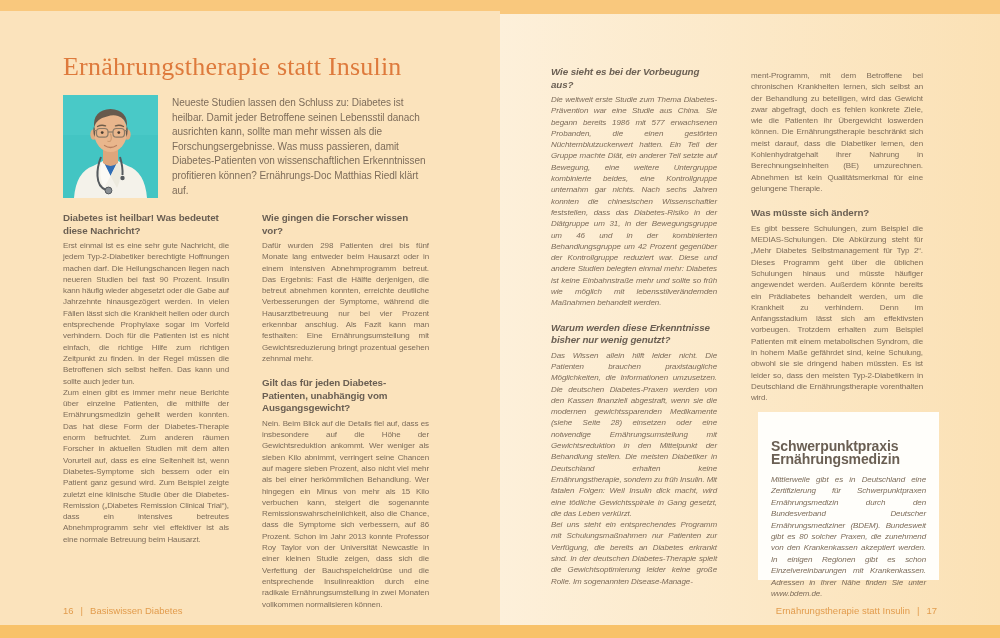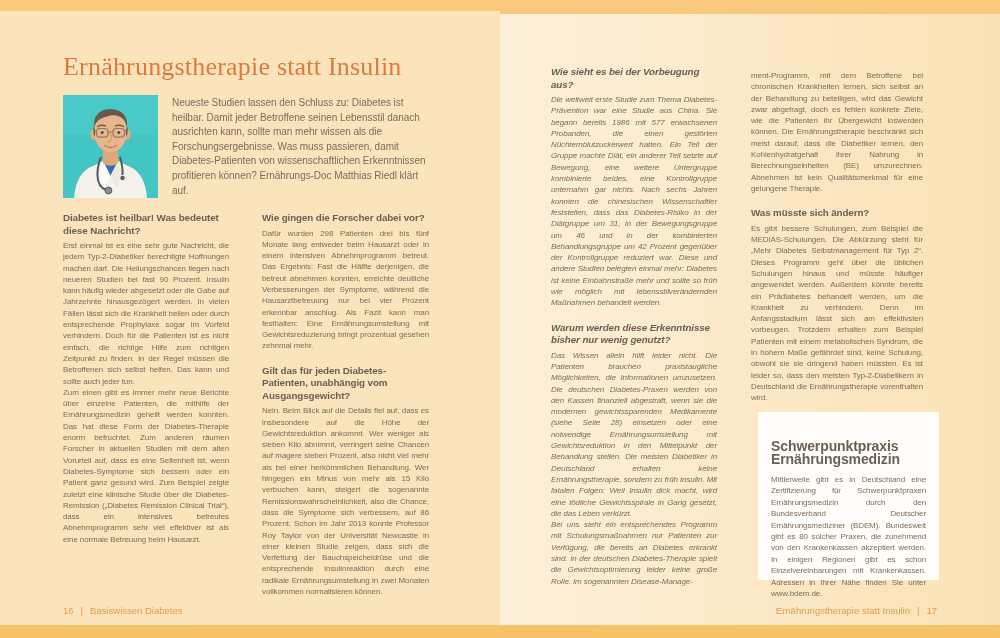--- a/index.html
+++ b/index.html
@@ -123,7 +123,7 @@
 </div>
 
 <div class="col col-l2">
-  <h3 class="sec-h">Wie gingen die Forscher dabei vor?</h3>
+  <h3 class="sec-h">Wie gingen die Forscher wissen vor?</h3>
   <p class="body-p">Dafür wurden 298 Patienten drei bis fünf Monate lang entweder beim Hausarzt oder in einem intensiven Abnehmprogramm betreut. Das Ergebnis: Fast die Hälfte derjenigen, die betreut abnehmen konnten, erreichte deutliche Verbesserungen der Symptome, während die Hausarztbetreuung nur bei vier Prozent erkennbar anschlug. Als Fazit kann man festhalten: Eine Ernährungsumstellung mit Gewichtsreduzierung bringt prozentual gesehen zehnmal mehr.</p>
   <h3 class="sec-h gap">Gilt das für jeden Diabetes-Patienten, unabhängig vom Ausgangsgewicht?</h3>
   <p class="body-p">Nein. Beim Blick auf die Details fiel auf, dass es insbesondere auf die Höhe der Gewichtsreduktion ankommt. Wer weniger als sieben Kilo abnimmt, verringert seine Chancen auf magere sieben Prozent, also nicht viel mehr als bei einer herkömmlichen Behandlung. Wer hingegen ein Minus von mehr als 15 Kilo verbuchen kann, steigert die sogenannte Remissionswahrscheinlichkeit, also die Chance, dass die Symptome sich verbessern, auf 86 Prozent. Schon im Jahr 2013 konnte Professor Roy Taylor von der Universität Newcastle in einer kleinen Studie zeigen, dass sich die Verfettung der Bauchspeicheldrüse und die entsprechende Insulinreaktion durch eine radikale Ernährungsumstellung in zwei Monaten vollkommen normalisieren können.</p>

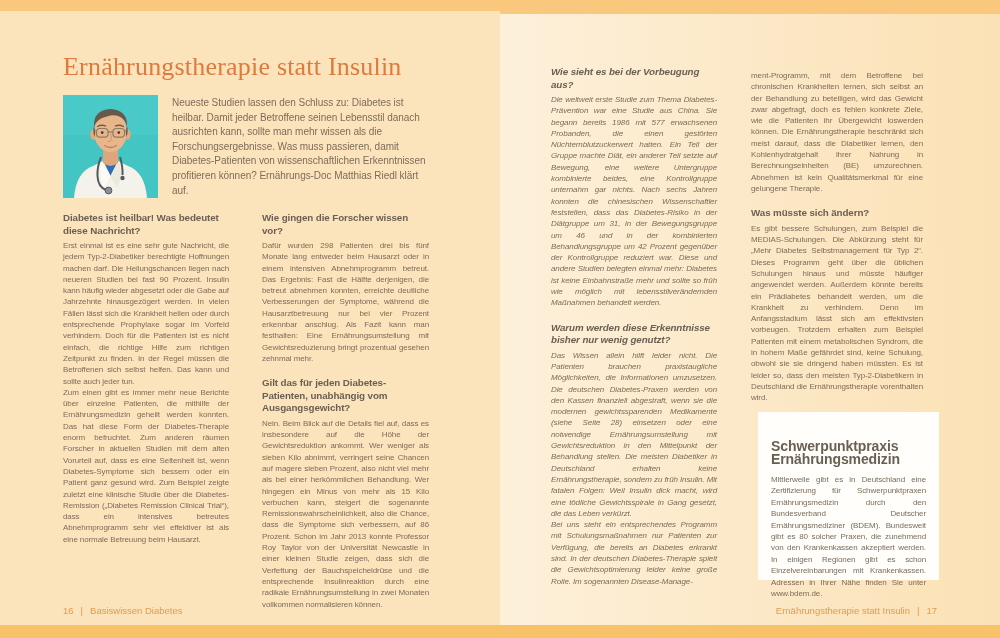--- a/index.html
+++ b/index.html
@@ -52,7 +52,7 @@
     background:var(--box-bg);box-sizing:border-box;padding:12px 13px;z-index:2;
   }
   .info-box .sec-h{font-size:14px;line-height:13px;margin:16px 0 8px;}
-  .info-box .body-p{line-height:11.4px;}
+  .info-box .body-p{line-height:11.4px;font-style:italic;}
 
   .footer{position:absolute;top:605px;font-size:9.5px;color:var(--footer-text);z-index:6;white-space:nowrap;}
   .footer-left{left:63px;}

